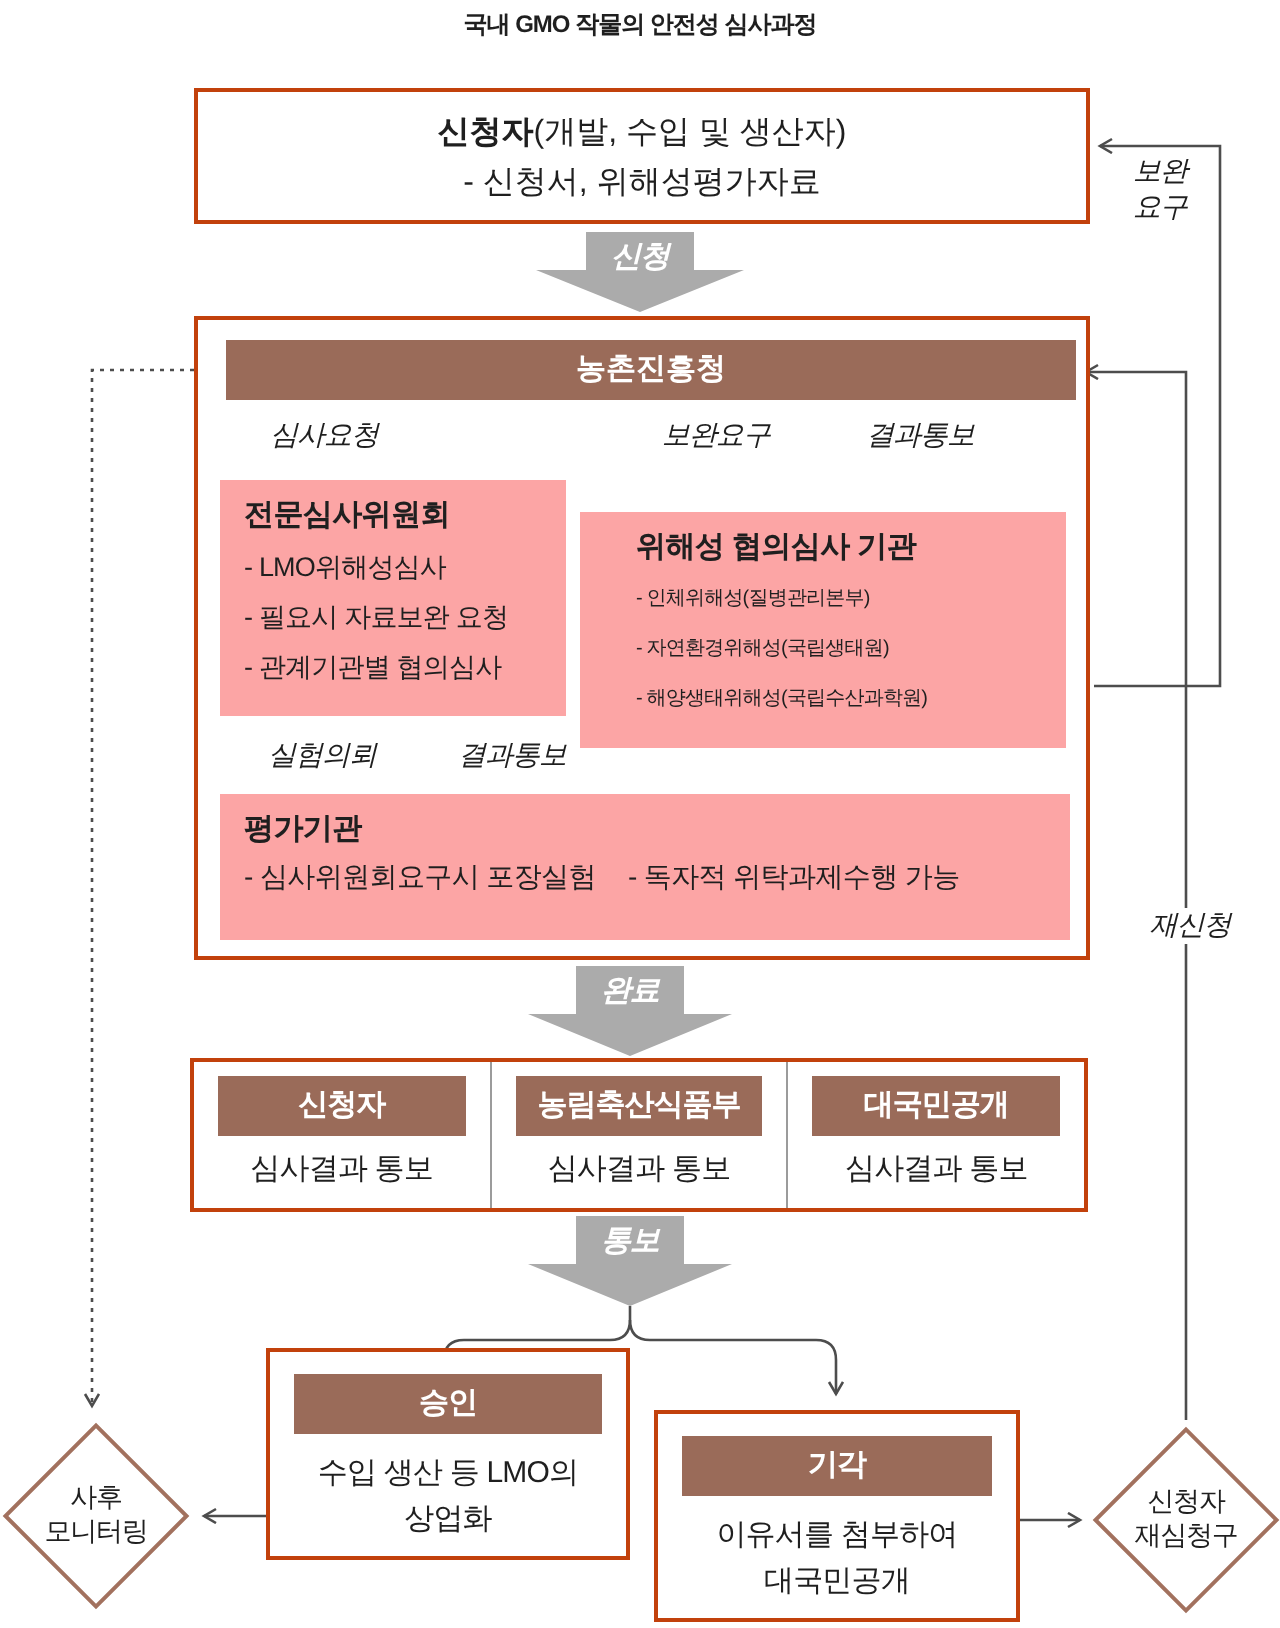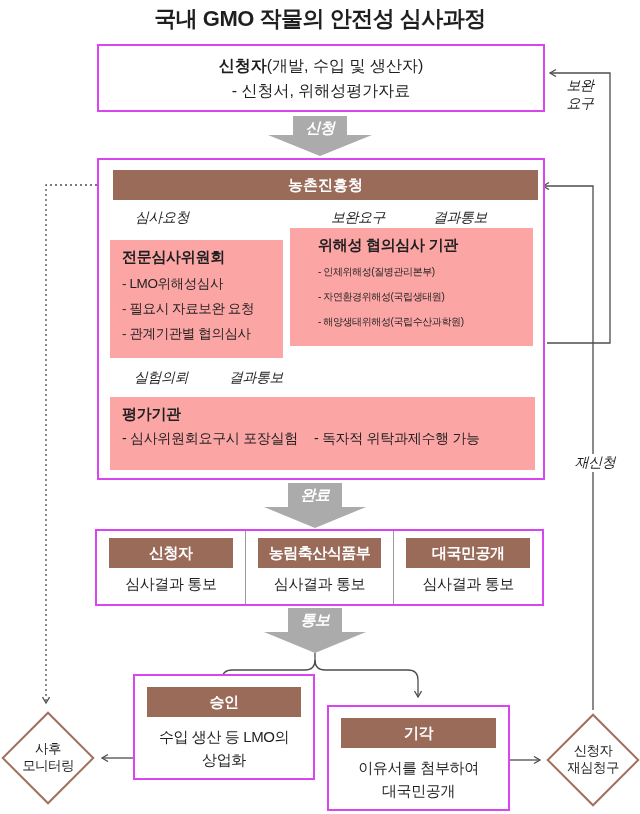--- a/index.html
+++ b/index.html
@@ -10,7 +10,7 @@
   svg.wires{position:absolute;left:0;top:0;width:640px;height:814px;}
   .page-title{
     position:absolute;left:0;top:4px;width:640px;text-align:center;
-    font-size:22px;font-weight:bold;letter-spacing:-0.5px;
+    font-size:12px;font-weight:bold;letter-spacing:-0.5px;
   }
   .box{position:absolute;background:#fff;border:2px solid #d946ef;box-sizing:border-box;}
   .applicant-box{left:97px;top:44px;width:448px;height:68px;text-align:center;}

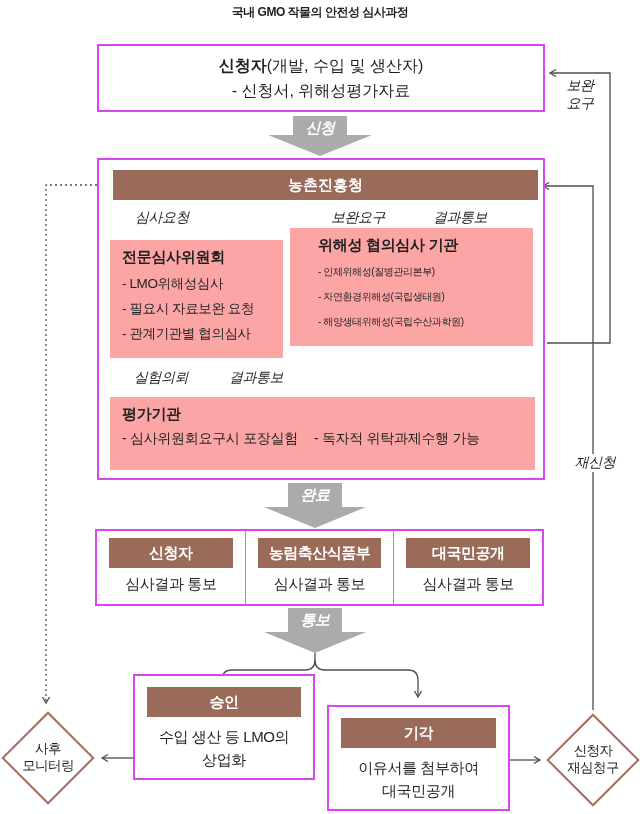--- a/index.html
+++ b/index.html
@@ -12,7 +12,7 @@
     position:absolute;left:0;top:4px;width:640px;text-align:center;
     font-size:12px;font-weight:bold;letter-spacing:-0.5px;
   }
-  .box{position:absolute;background:#fff;border:2px solid #d946ef;box-sizing:border-box;}
+  .box{position:absolute;background:#fff;border:2px solid #c2410c;box-sizing:border-box;}
   .applicant-box{left:97px;top:44px;width:448px;height:68px;text-align:center;}
   .applicant-box .l1{margin-top:10px;font-size:16px;}
   .applicant-box .l1 .b{font-weight:bold;}

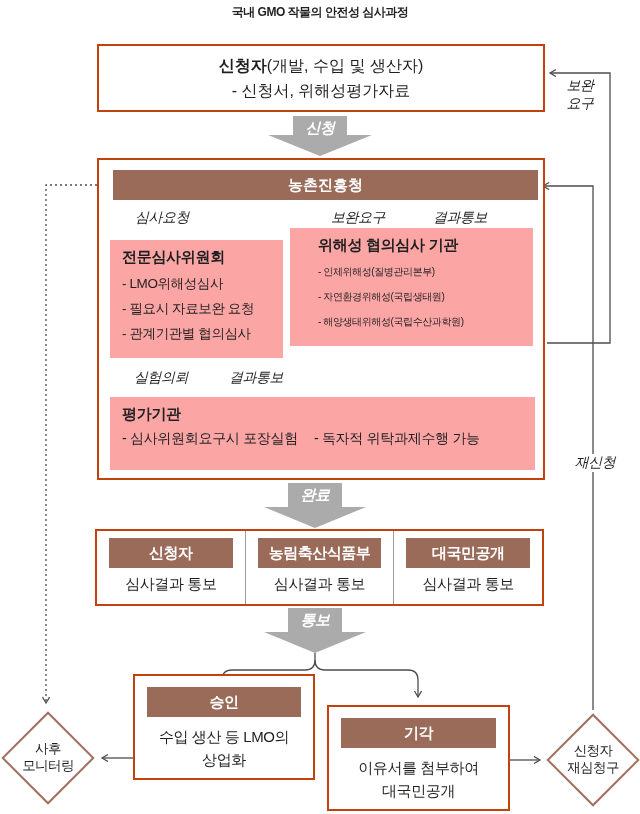--- a/index.html
+++ b/index.html
@@ -26,7 +26,7 @@
   .gb-title{font-size:15px;font-weight:bold;margin-bottom:4px;letter-spacing:-0.3px;}
   .gb-item{font-size:13.5px;line-height:25px;letter-spacing:-0.4px;white-space:nowrap;}
   .gb-left{left:110px;top:240px;width:173px;height:118px;}
-  .gb-right{left:290px;top:228px;width:243px;height:118px;padding-left:28px;}
+  .gb-right{left:290px;top:256px;width:243px;height:118px;padding-left:28px;}
   .gb-right .gb-item{font-size:10px;}
   .gb-eval{left:110px;top:397px;width:425px;height:73px;}
   .gb-eval .gb-row{font-size:14px;margin-top:6px;letter-spacing:-0.3px;}

